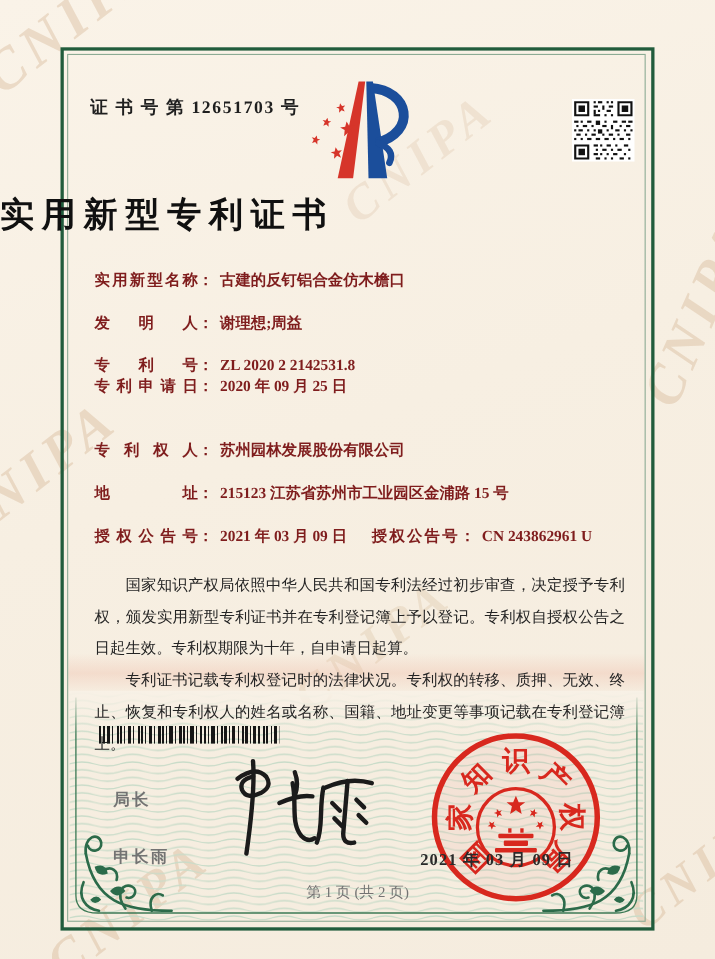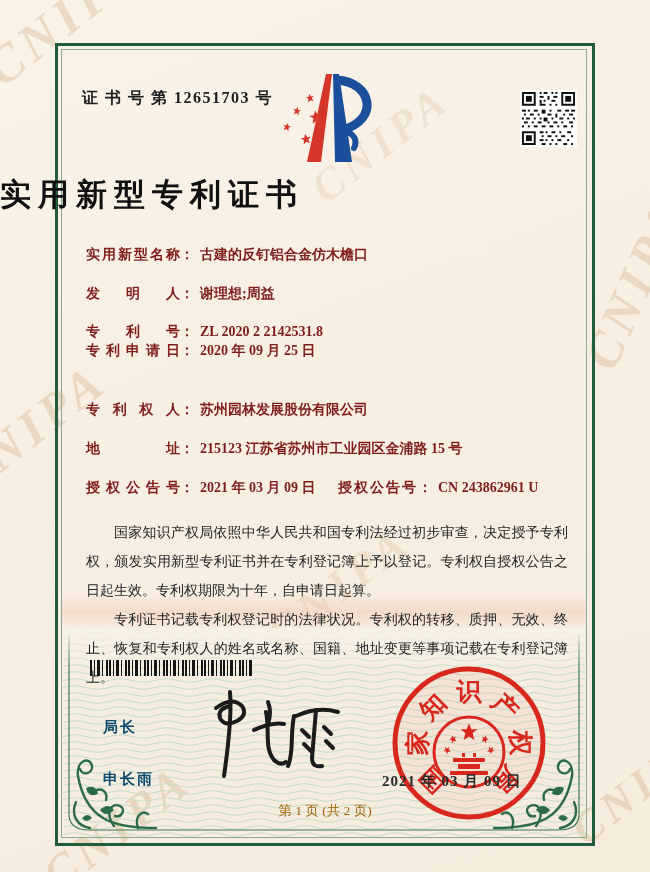--- a/index.html
+++ b/index.html
@@ -45,7 +45,7 @@
       #161616 7px 10px,transparent 10px 12px,#161616 12px 13px,transparent 13px 16px,
       #161616 16px 18px,transparent 18px 19px);}
   .director{font-family:"Liberation Sans","DejaVu Sans",sans-serif;font-size:15px;
-    font-weight:bold;color:#0c4a6e;letter-spacing:2px;}
+    font-weight:bold;color:#737373;letter-spacing:2px;}
   .seal-date{left:382px;top:772px;font-size:15px;font-weight:600;color:#2a2a2a;
     letter-spacing:1px;white-space:nowrap;}
   .footer{left:0;top:802px;width:650px;text-align:center;font-size:13.5px;color:#a16207;}

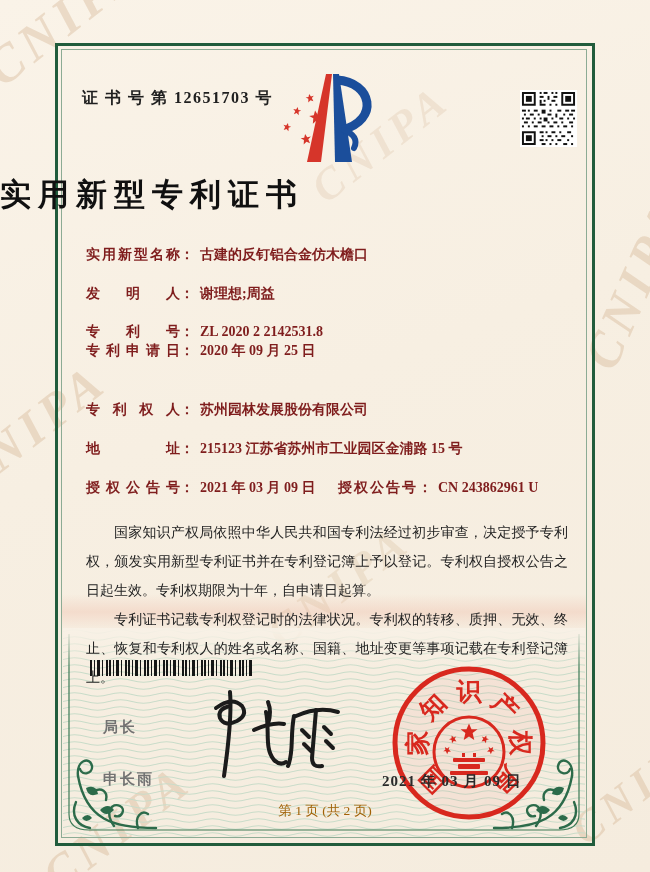--- a/index.html
+++ b/index.html
@@ -48,7 +48,7 @@
     font-weight:bold;color:#737373;letter-spacing:2px;}
   .seal-date{left:382px;top:772px;font-size:15px;font-weight:600;color:#2a2a2a;
     letter-spacing:1px;white-space:nowrap;}
-  .footer{left:0;top:802px;width:650px;text-align:center;font-size:13.5px;color:#a16207;}
+  .footer{left:0;top:802px;width:650px;text-align:center;font-size:13.5px;color:#737373;}
   svg{display:block;}
 </style>
 </head>

